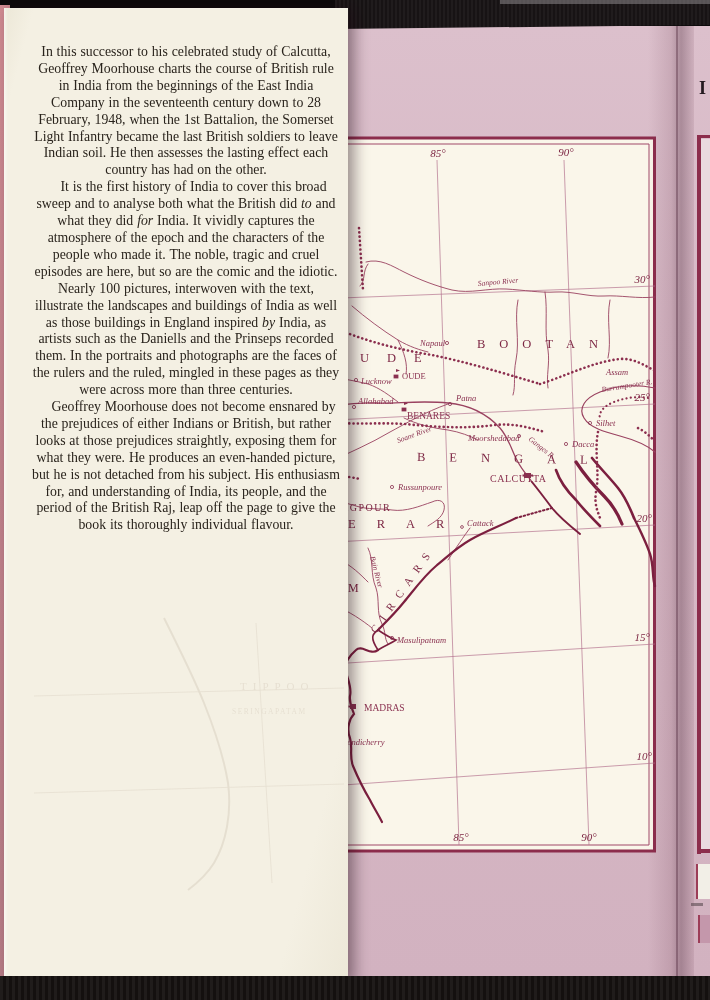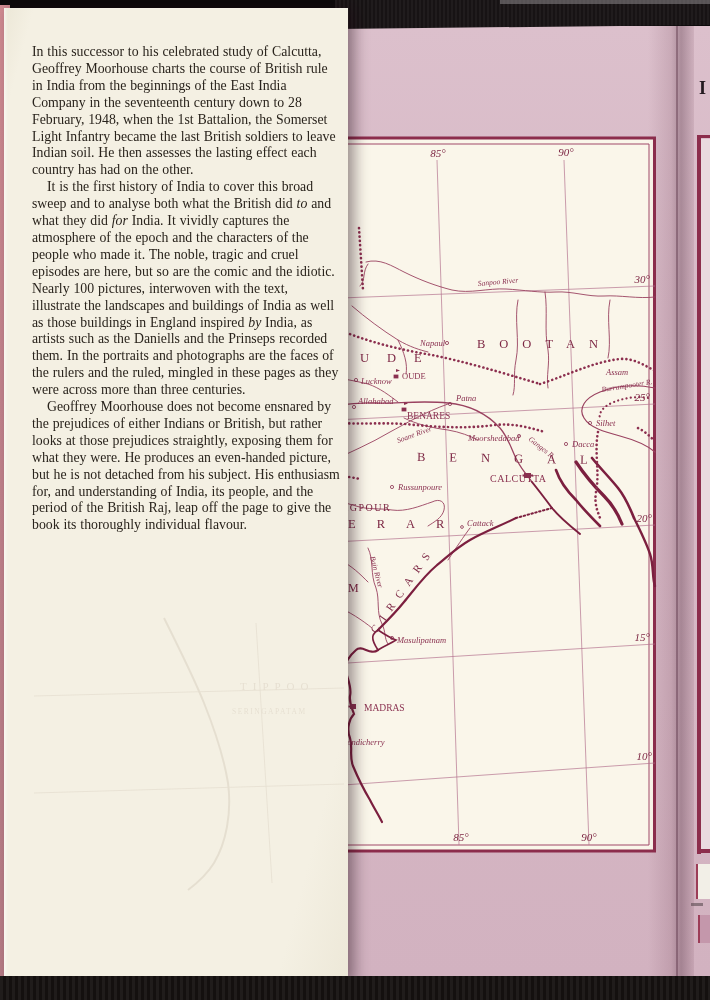--- a/index.html
+++ b/index.html
@@ -40,7 +40,7 @@
   .flap-text{position:absolute;left:28px;top:36px;width:308px;
     font-family:"Liberation Serif",serif;font-size:13.8px;line-height:16.9px;
     color:#29231c;text-align:left;word-spacing:.4px;}
-  .flap-text p{margin:0;}
+  .flap-text p{margin:0;text-align:center;}
   .flap-text p.indent{text-indent:15px;}
   .ghost{position:absolute;left:0;top:600px;width:344px;height:290px;opacity:.10;pointer-events:none;}
   .ghost text{fill:#6e5038;font-family:"Liberation Serif",serif;}

